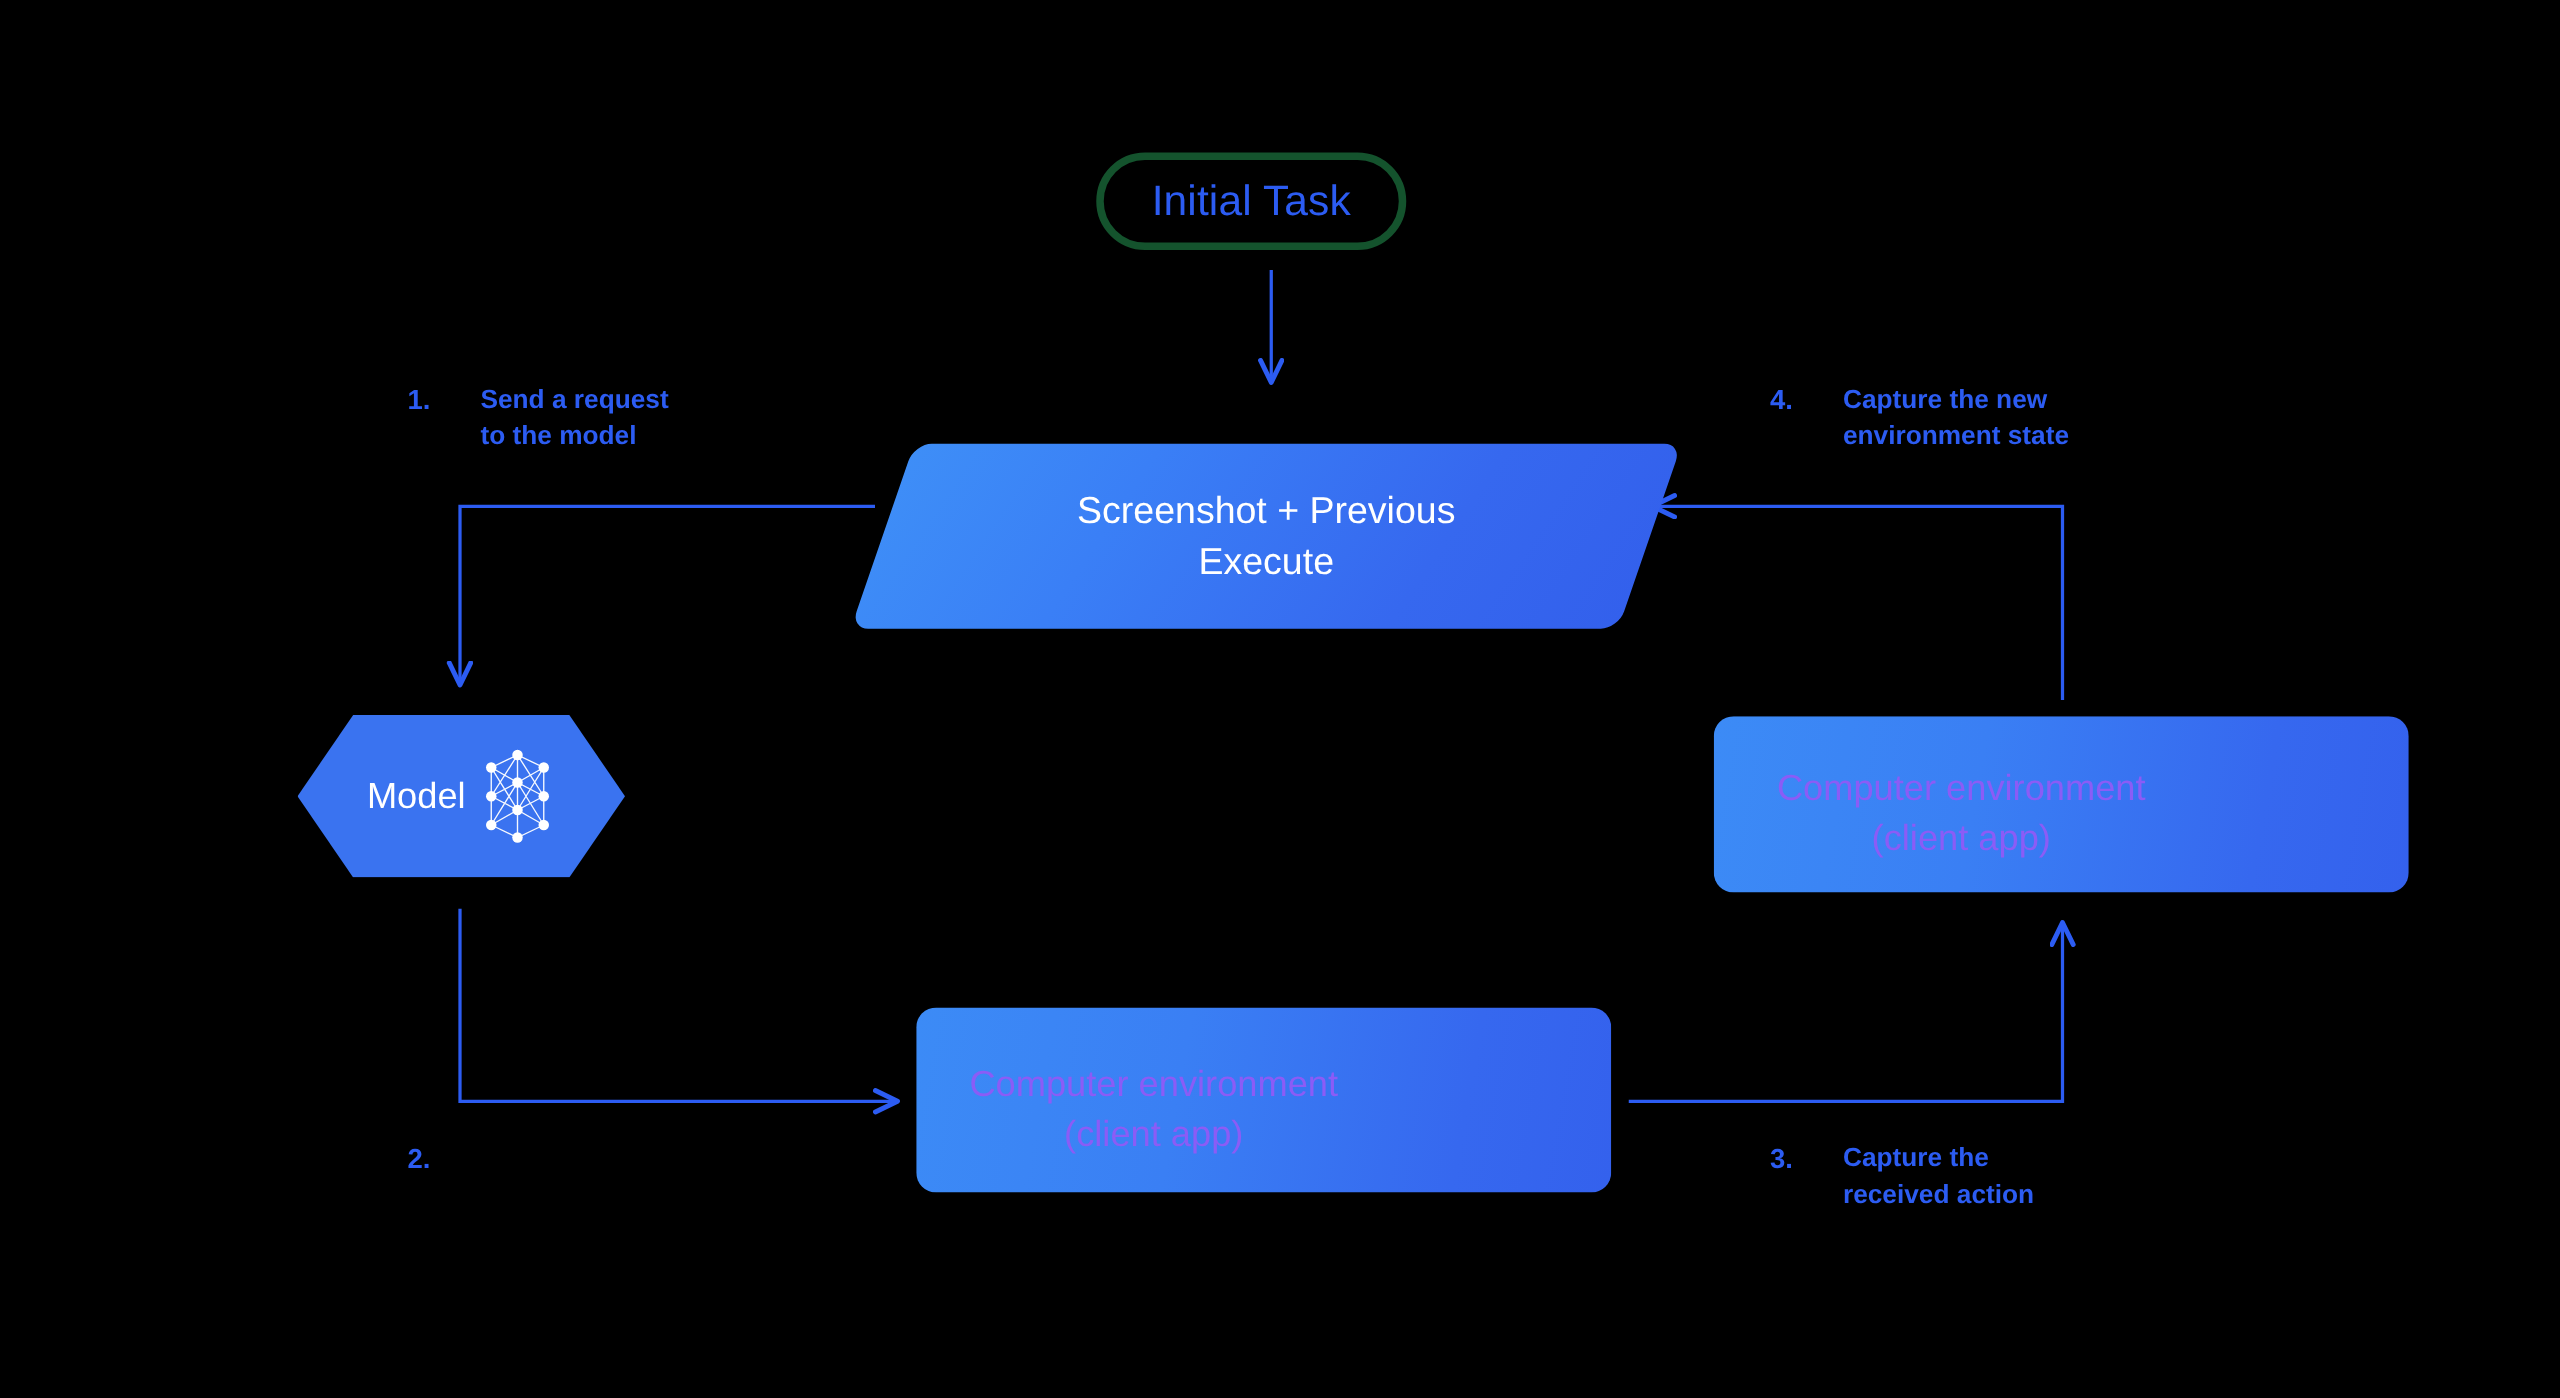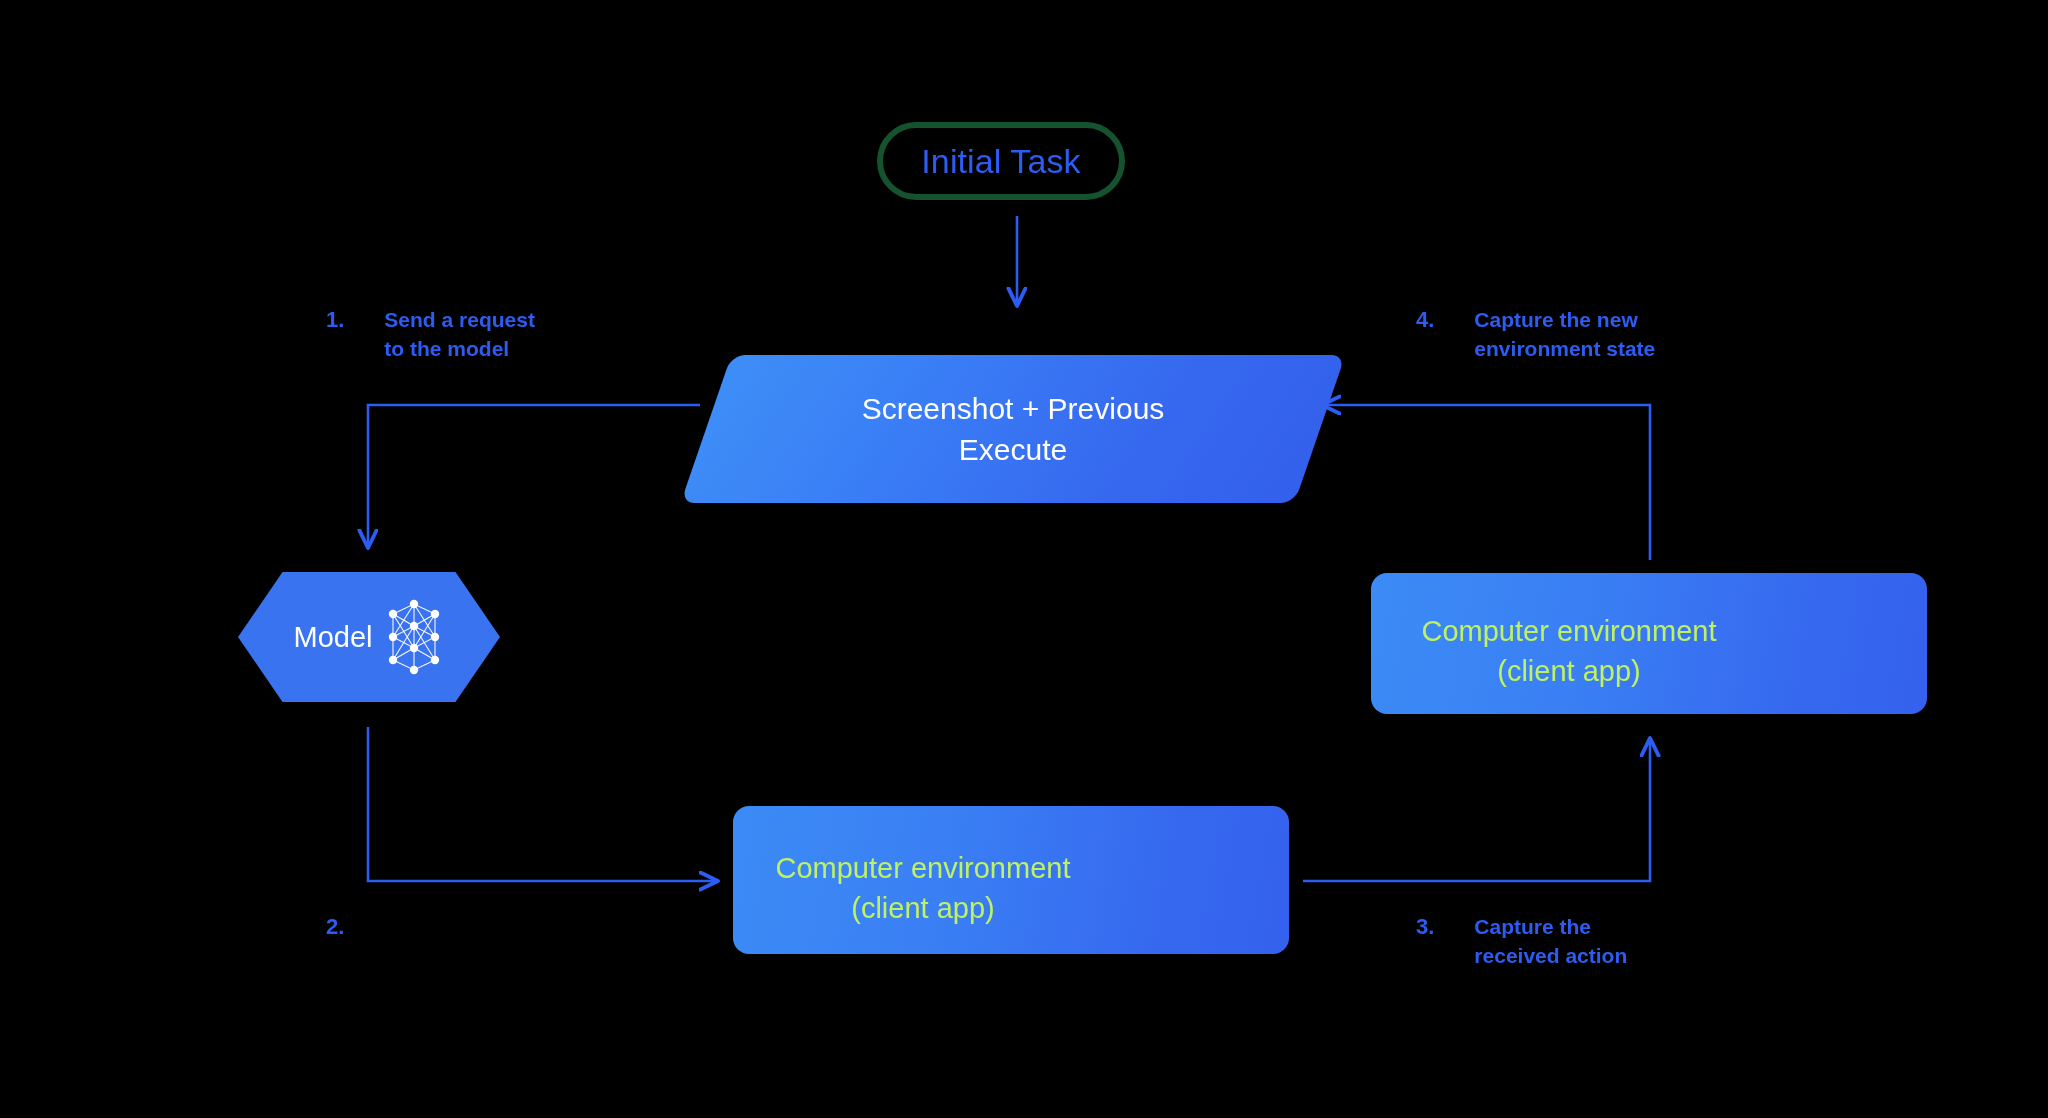--- a/index.html
+++ b/index.html
@@ -124,7 +124,7 @@
   }
   .env-card .card-text {
     position: absolute;
-    color: #bef264;
+    color: #8b5cf6;
     font-size: 29px;
     line-height: 40px;
     text-align: center;

